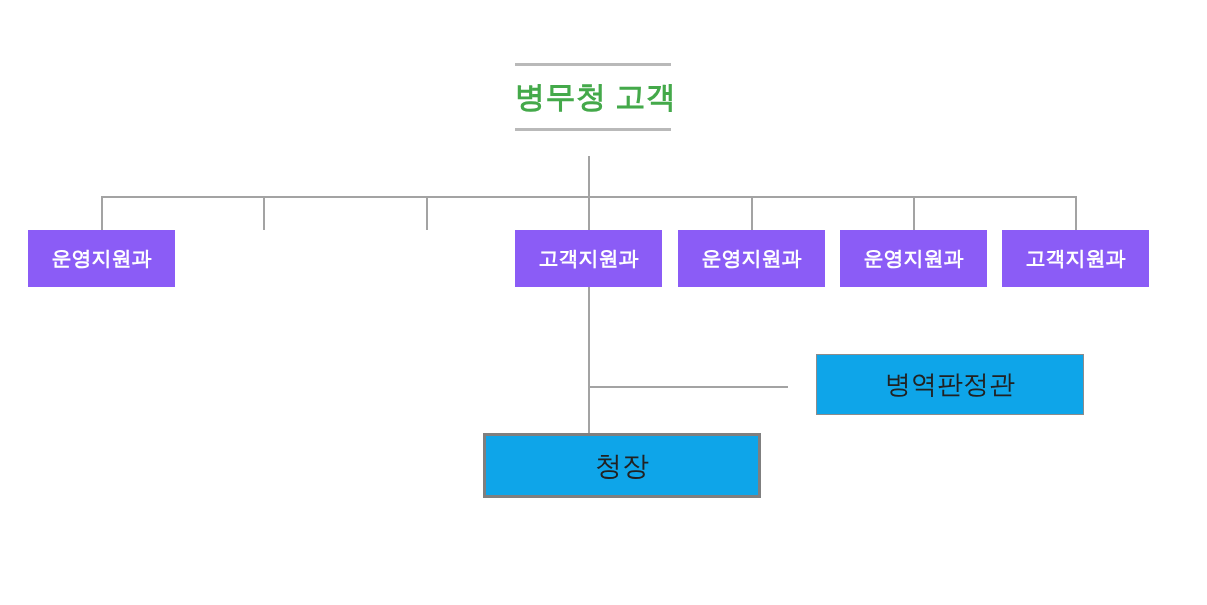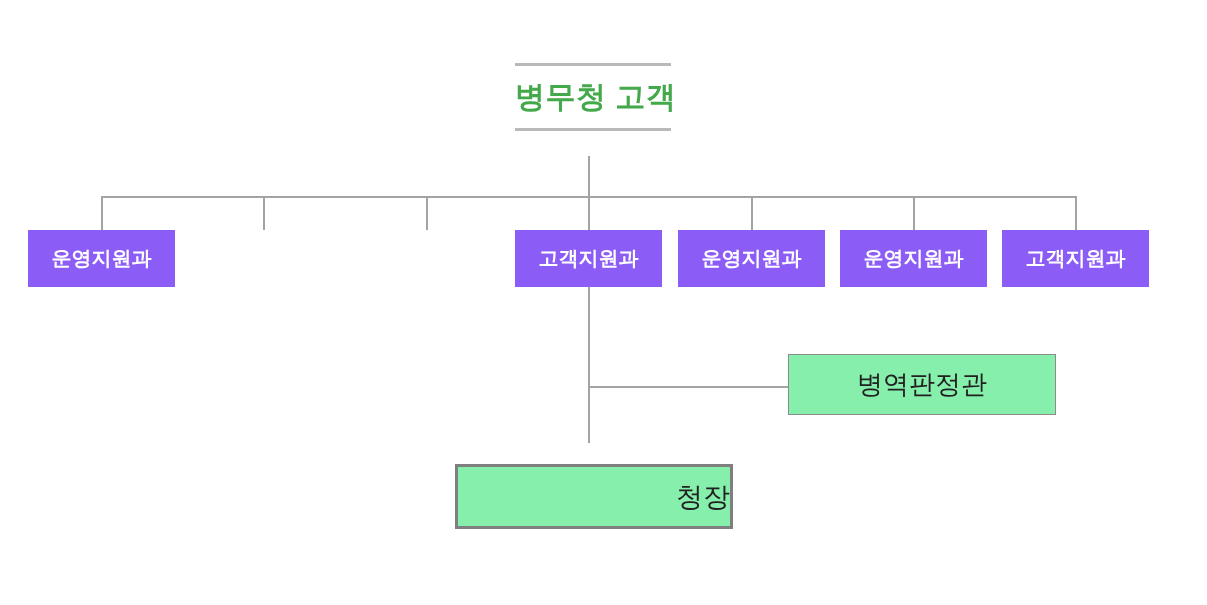--- a/index.html
+++ b/index.html
@@ -37,9 +37,9 @@
 
   
   .outline-box {
-    position: absolute; background: #86efac;
+    position: absolute; background: #0ea5e9;
     display: flex; align-items: center; justify-content: center;
-    color: #212121; white-space: nowrap;
+    color: #212121; white-space: nowrap; margin-left: 28px;
   }
   .box-adjudicator {
     left: 788px; top: 354px; width: 266px; height: 59px;

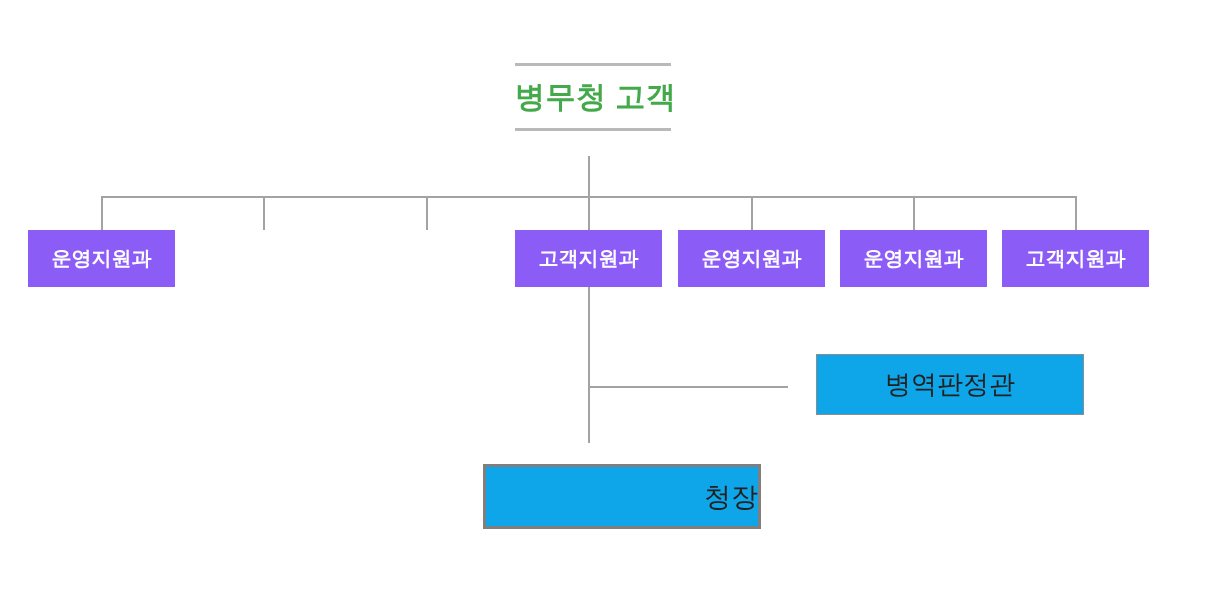--- a/index.html
+++ b/index.html
@@ -46,8 +46,8 @@
     border: 1px solid #8c8c8c; font-size: 26px;
   }
   .box-commissioner {
-    left: 455px; top: 464px; width: 272px; height: 59px;
-    border: 3px solid #7f7f7f; font-size: 27px; justify-content: flex-end;
+    left: 455px; top: 433px; width: 272px; height: 59px;
+    border: 3px solid #7f7f7f; font-size: 27px;
   }
 </style>
 </head>

